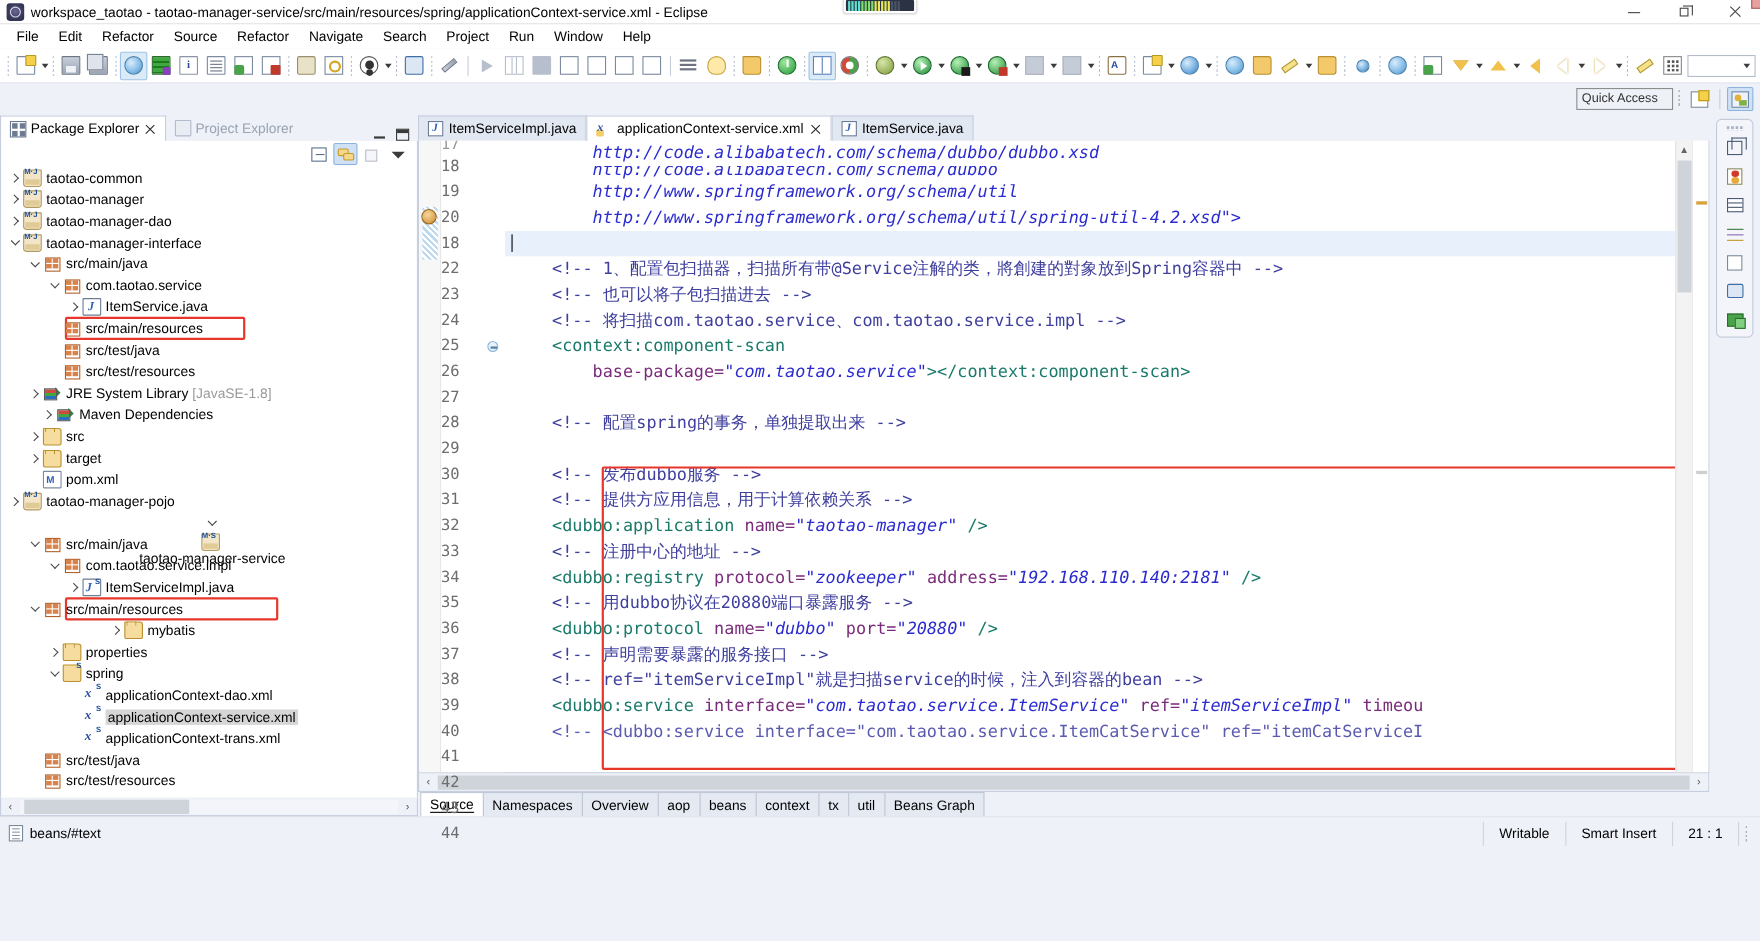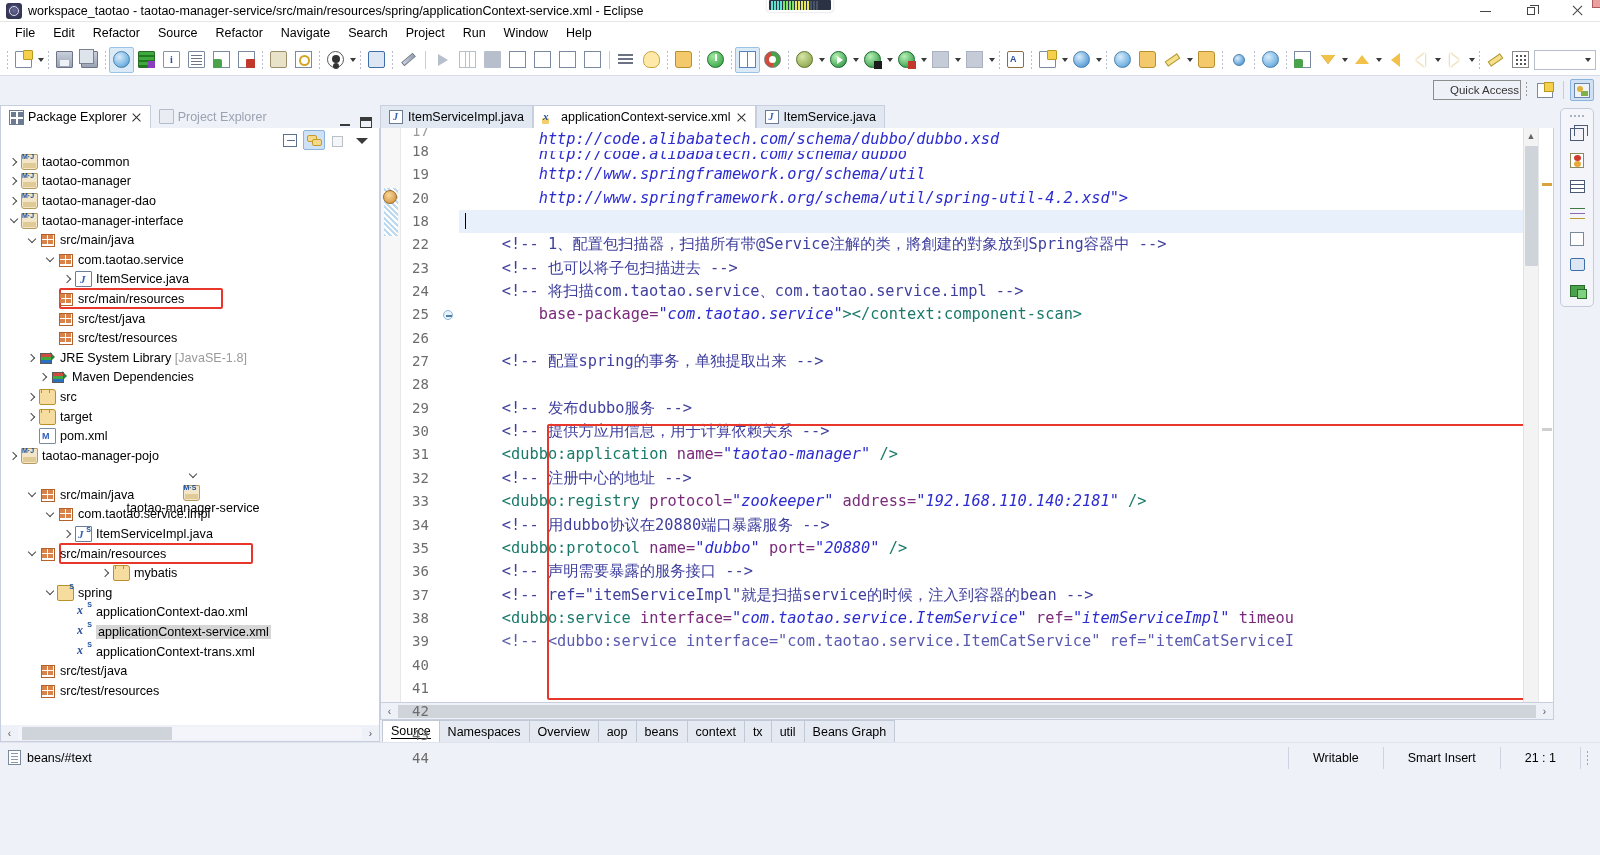--- a/index.html
+++ b/index.html
@@ -141,7 +141,7 @@
   
   #qa-row{ height:28px;background:#eef1f8;display:flex;align-items:center;justify-content:flex-end;padding-right:6px;gap:2px;}
   #qa-box{ width:88px;height:20px;border:1px solid #8d8d8d;background:#eef1f8;color:#333;
-    font-size:11.5px;display:flex;align-items:center;padding-left:16px;}
+    font-size:11.5px;display:flex;align-items:center;padding-left:4px;}
   .qa-dots{width:8px;height:20px;position:relative;}
   .qa-dots:after{content:"";position:absolute;left:3px;top:2px;width:1px;height:16px;
     background:repeating-linear-gradient(to bottom,#999 0 2px,transparent 2px 4px);}

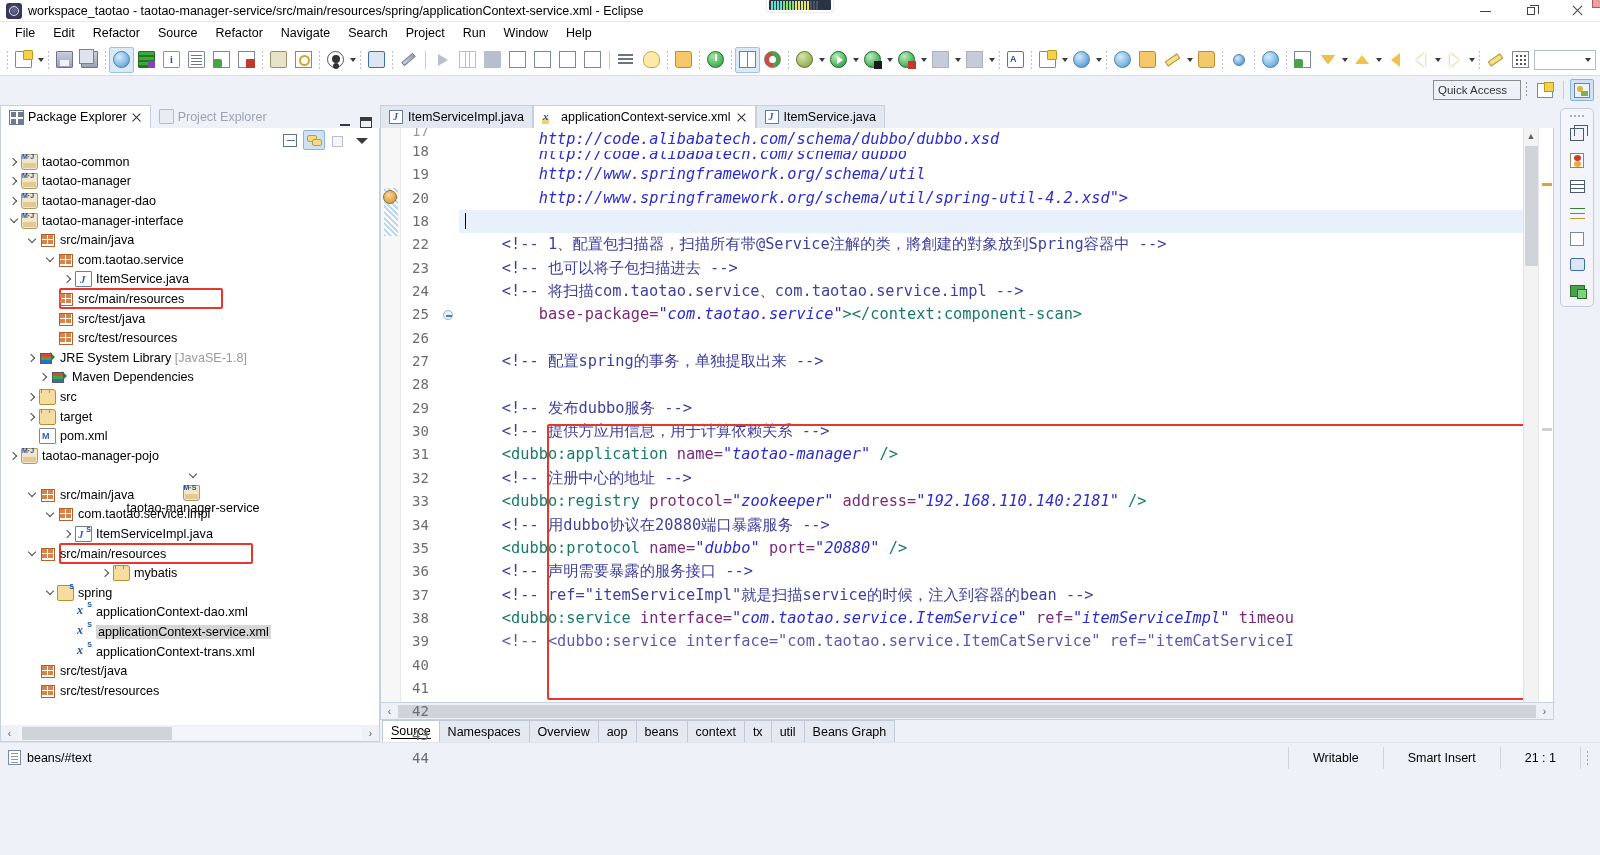--- a/index.html
+++ b/index.html
@@ -260,7 +260,7 @@
      background:repeating-linear-gradient(45deg,#bcd9ef 0 2px,#ffffff 2px 4px);}
   .warnmark{position:absolute;left:2px;top:62px;width:14px;height:14px;border-radius:50%;
      background:radial-gradient(circle at 40% 35%,#f7d79a,#cf8a32);border:1px solid #9a6a20;}
-  #ed-lines{ width:46px; background:#fff;flex:none;text-align:center;padding-right:7px;
+  #ed-lines{ width:46px; background:#fff;flex:none;text-align:left;padding-right:7px;
      font-family:"DejaVu Sans Mono", monospace; font-size:14px; color:#6d6d6d; padding-top:0;}
   .lnum{height:23.35px;line-height:23.35px;position:relative;}
   .fold{position:absolute;right:-13px;top:7px;width:10px;height:10px;border-radius:50%;border:1px solid #8fb6d6;background:#e8f2fa;}

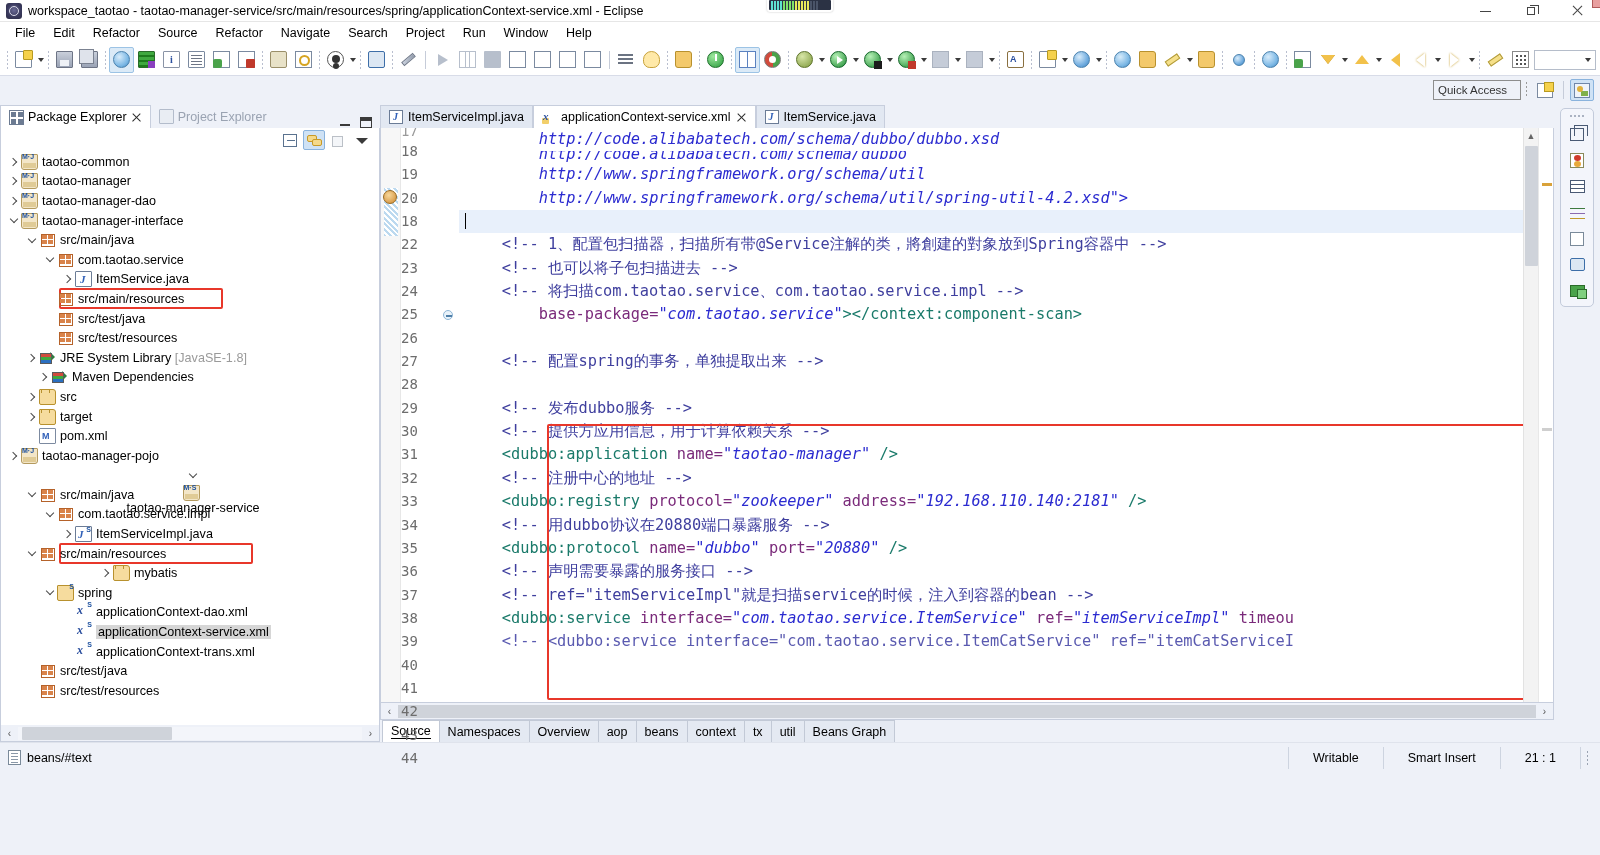--- a/index.html
+++ b/index.html
@@ -828,6 +828,7 @@
           <div class="cline"><span class="k-cmt">    &lt;!-- 1、配置包扫描器，扫描所有带@Service注解的类，將創建的對象放到Spring容器中 --&gt;</span></div>
           <div class="cline"><span class="k-cmt">    &lt;!-- 也可以将子包扫描进去 --&gt;</span></div>
           <div class="cline"><span class="k-cmt">    &lt;!-- 将扫描com.taotao.service、com.taotao.service.impl --&gt;</span></div>
+          <div class="cline"><span class="k-tag">    &lt;context:component-scan</span></div>
           <div class="cline"><span class="k-attr">        base-package=</span><span class="k-val">"com.taotao.service"</span><span class="k-tag">&gt;&lt;/context:component-scan&gt;</span></div>
           <div class="cline"></div>
           <div class="cline"><span class="k-cmt">    &lt;!-- 配置spring的事务，单独提取出来 --&gt;</span></div>

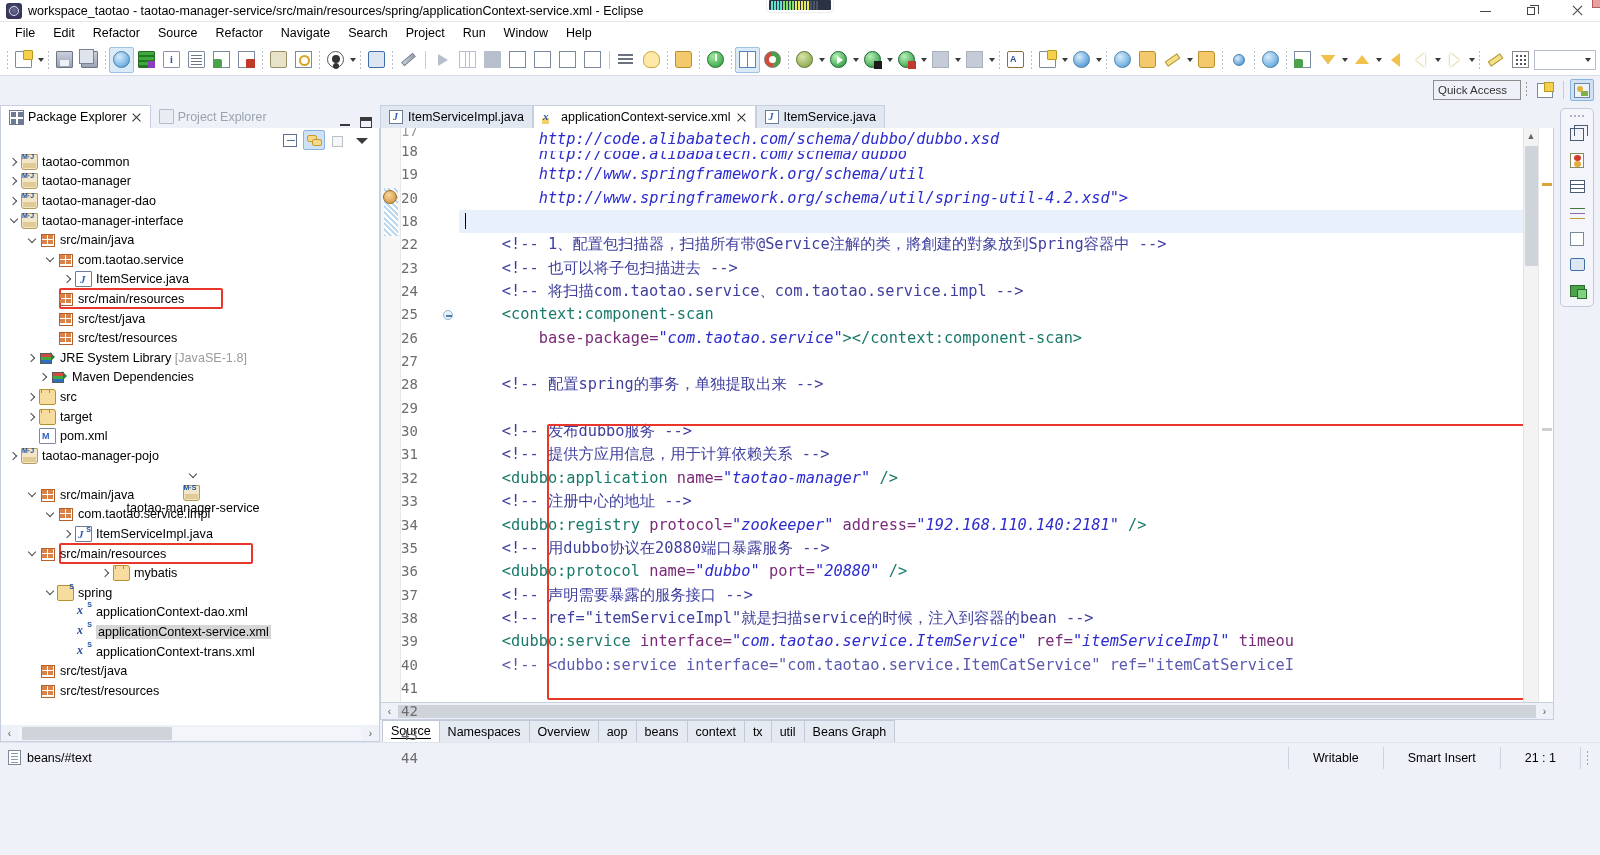--- a/index.html
+++ b/index.html
@@ -726,6 +726,11 @@
           <span class="tlabel">mybatis</span>
         </div>
         <div class="trow" style="padding-left: 42px;">
+          <span class="twist r"></span>
+          <span class="tico ic-folder"></span>
+          <span class="tlabel">properties</span>
+        </div>
+        <div class="trow" style="padding-left: 42px;">
           <span class="twist d"></span>
           <span class="tico ic-folders"></span>
           <span class="tlabel">spring</span>

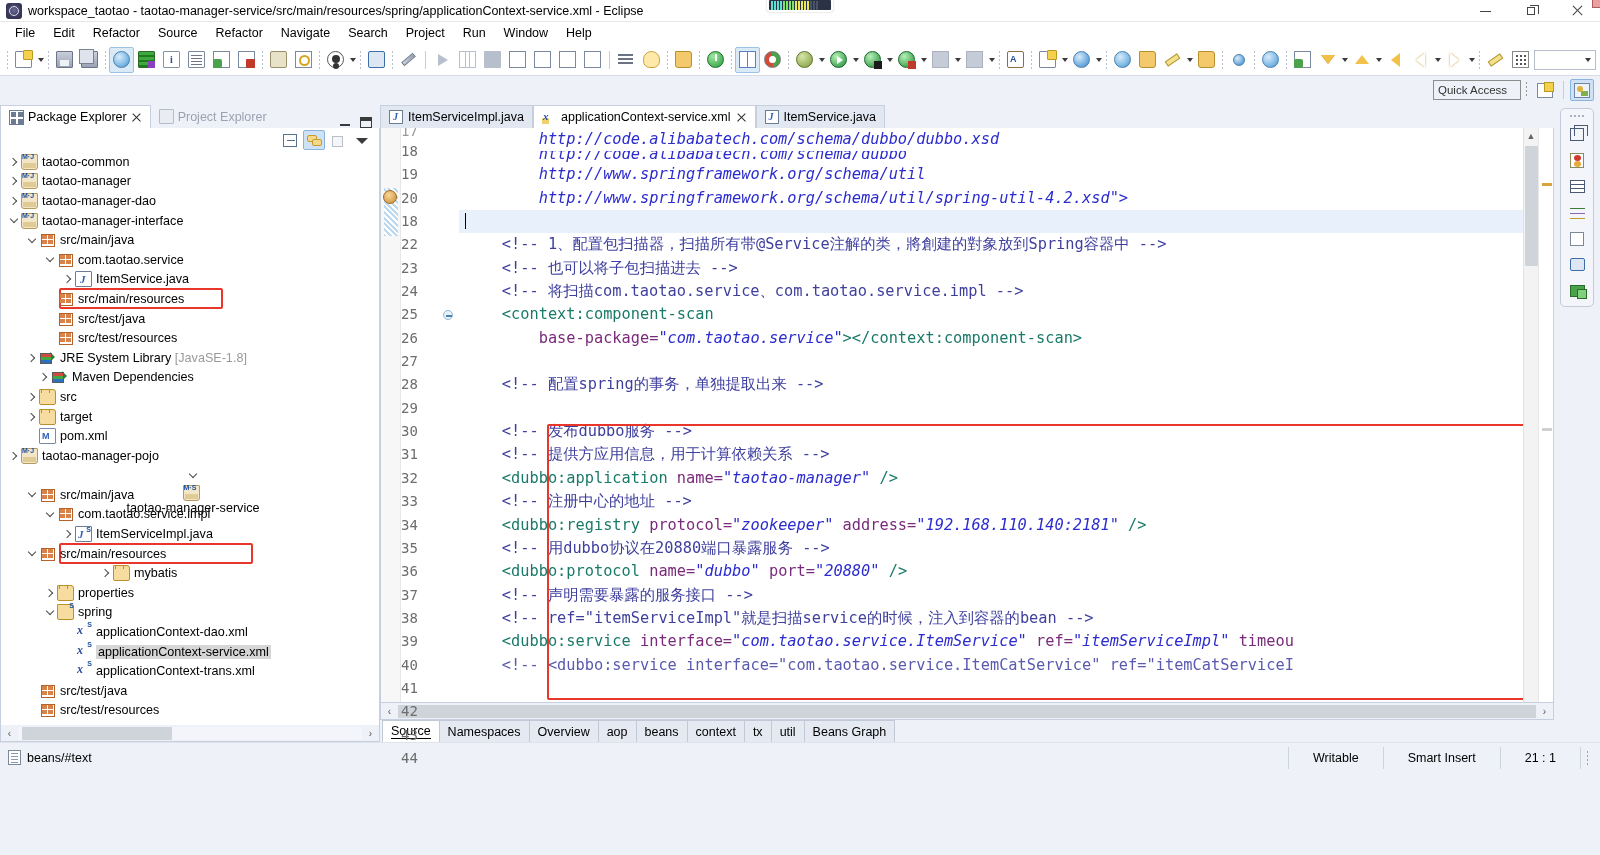--- a/index.html
+++ b/index.html
@@ -321,7 +321,7 @@
   .i-sbdoc{width:13px;height:15px;background:#fff;border:1px solid #7a8a9a;position:relative;}
   .i-sbdoc:after{content:"";position:absolute;left:2px;top:2px;right:2px;height:1px;background:#8a98a8;box-shadow:0 3px 0 #8a98a8,0 6px 0 #8a98a8,0 9px 0 #8a98a8;}
   #sb-right{ margin-left:auto; display:flex;align-items:center;height:30px;}
-  .sb-cell{ padding:0 24px;height:22px;display:flex;align-items:center;border-left:1px solid #cdd4e0;}
+  .sb-cell{ padding:0 14px;height:22px;display:flex;align-items:center;border-left:1px solid #cdd4e0;}
   .sb-dots{width:12px;height:22px;border-left:1px solid #cdd4e0;position:relative;margin-right:8px;}
   .sb-dots:after{content:"";position:absolute;left:6px;top:4px;width:1px;height:14px;
      background:repeating-linear-gradient(to bottom,#9aa3b2 0 2px,transparent 2px 4px);}

